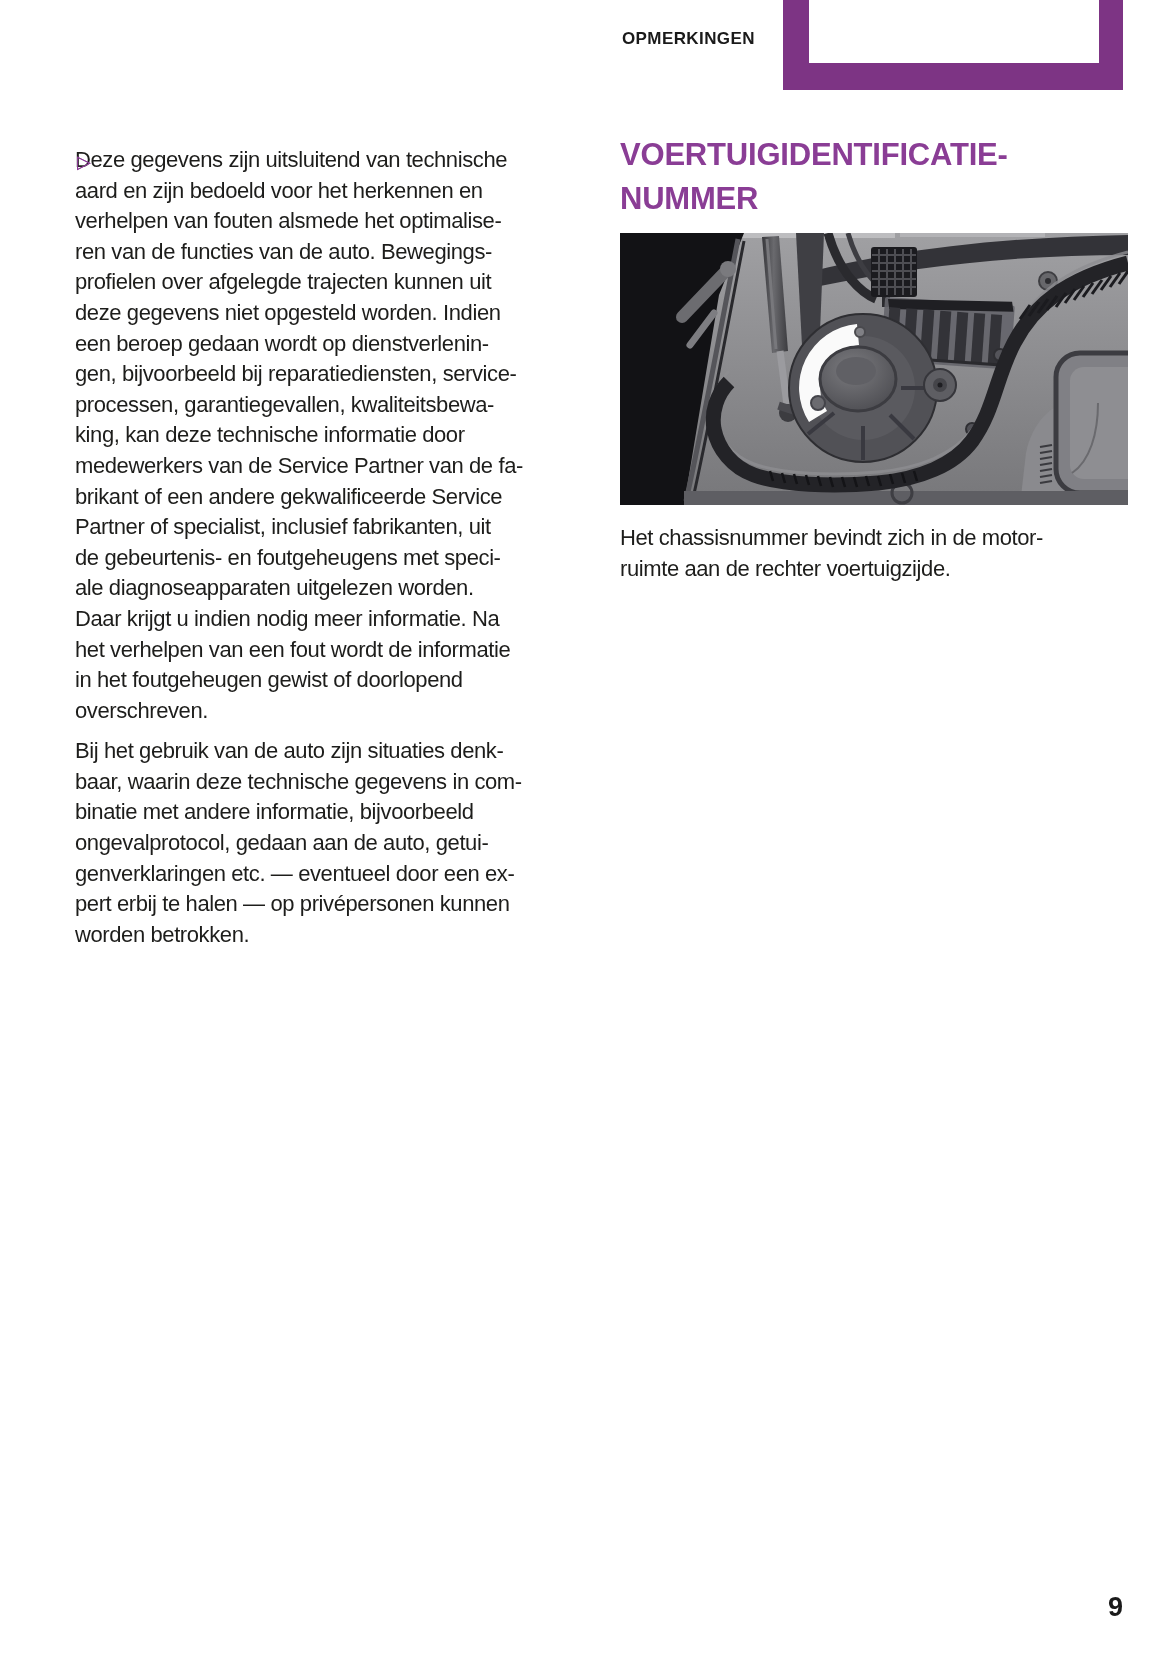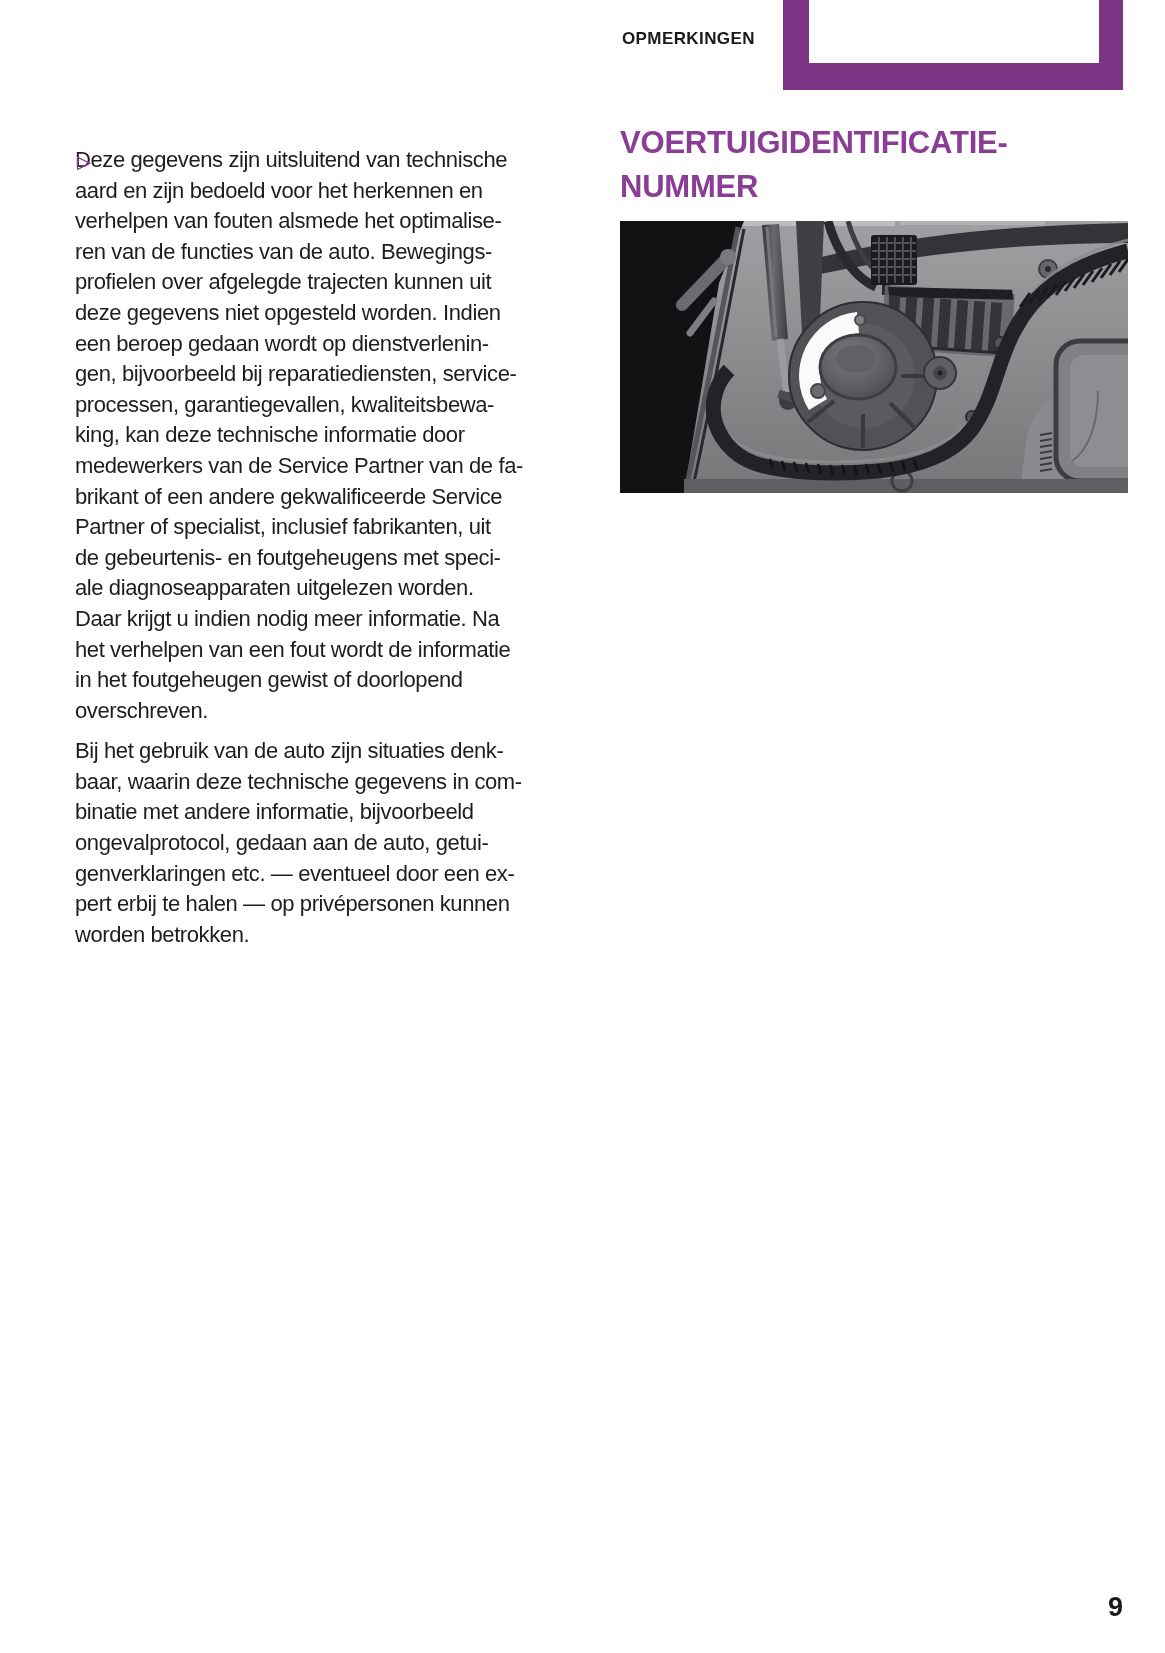--- a/index.html
+++ b/index.html
@@ -27,7 +27,7 @@
   .pre { white-space:pre-line; }
   .col-left p { margin:0 0 10px 0; }
 
-  .col-right { position:absolute; left:620px; top:121px; width:499px; }
+  .col-right { position:absolute; left:620px; top:133px; width:499px; }
   .section-title {
     margin:0; font-size:31px; line-height:44px; font-weight:bold;
     color:#8a3d95; letter-spacing:-0.2px; white-space:pre-line;

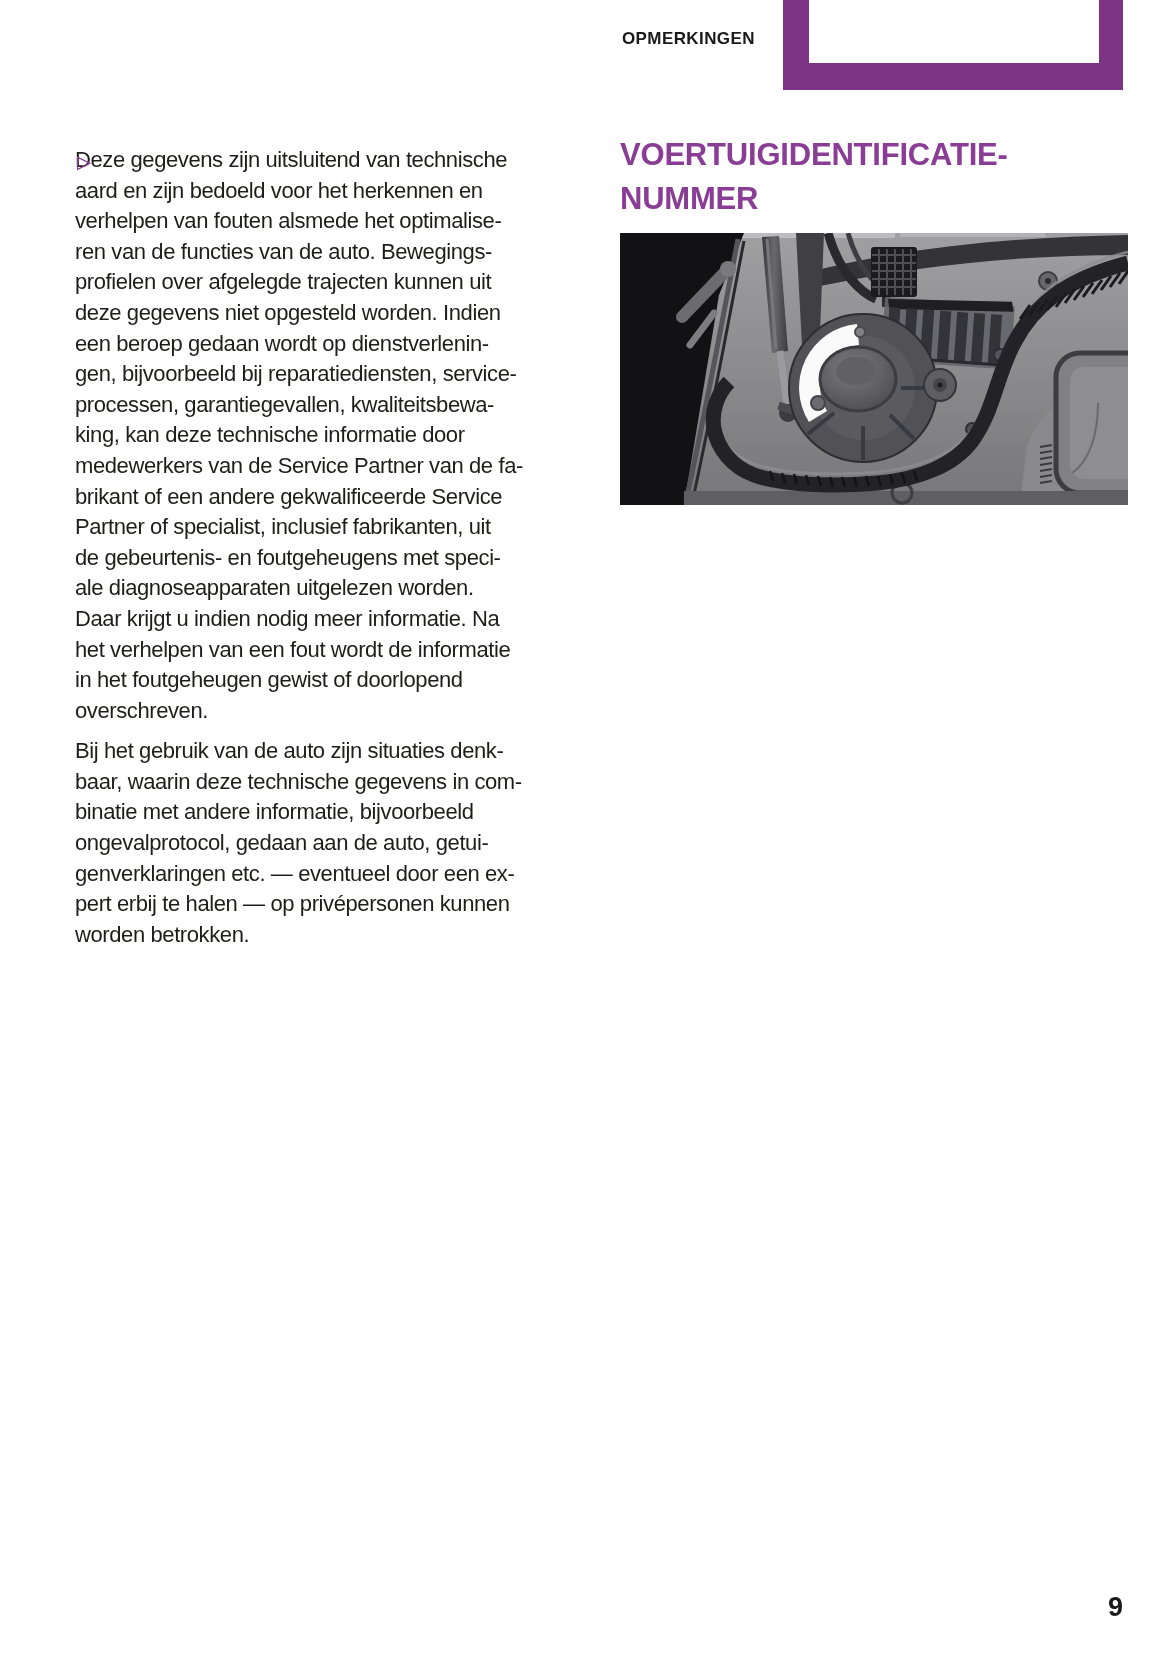--- a/index.html
+++ b/index.html
@@ -249,6 +249,8 @@
       </svg>
     </div>
 
+    <p class="caption">Het chassisnummer bevindt zich in de motor-
+ruimte aan de rechter voertuigzijde.</p>
   </div>
 
   <div class="page-number">9</div>

